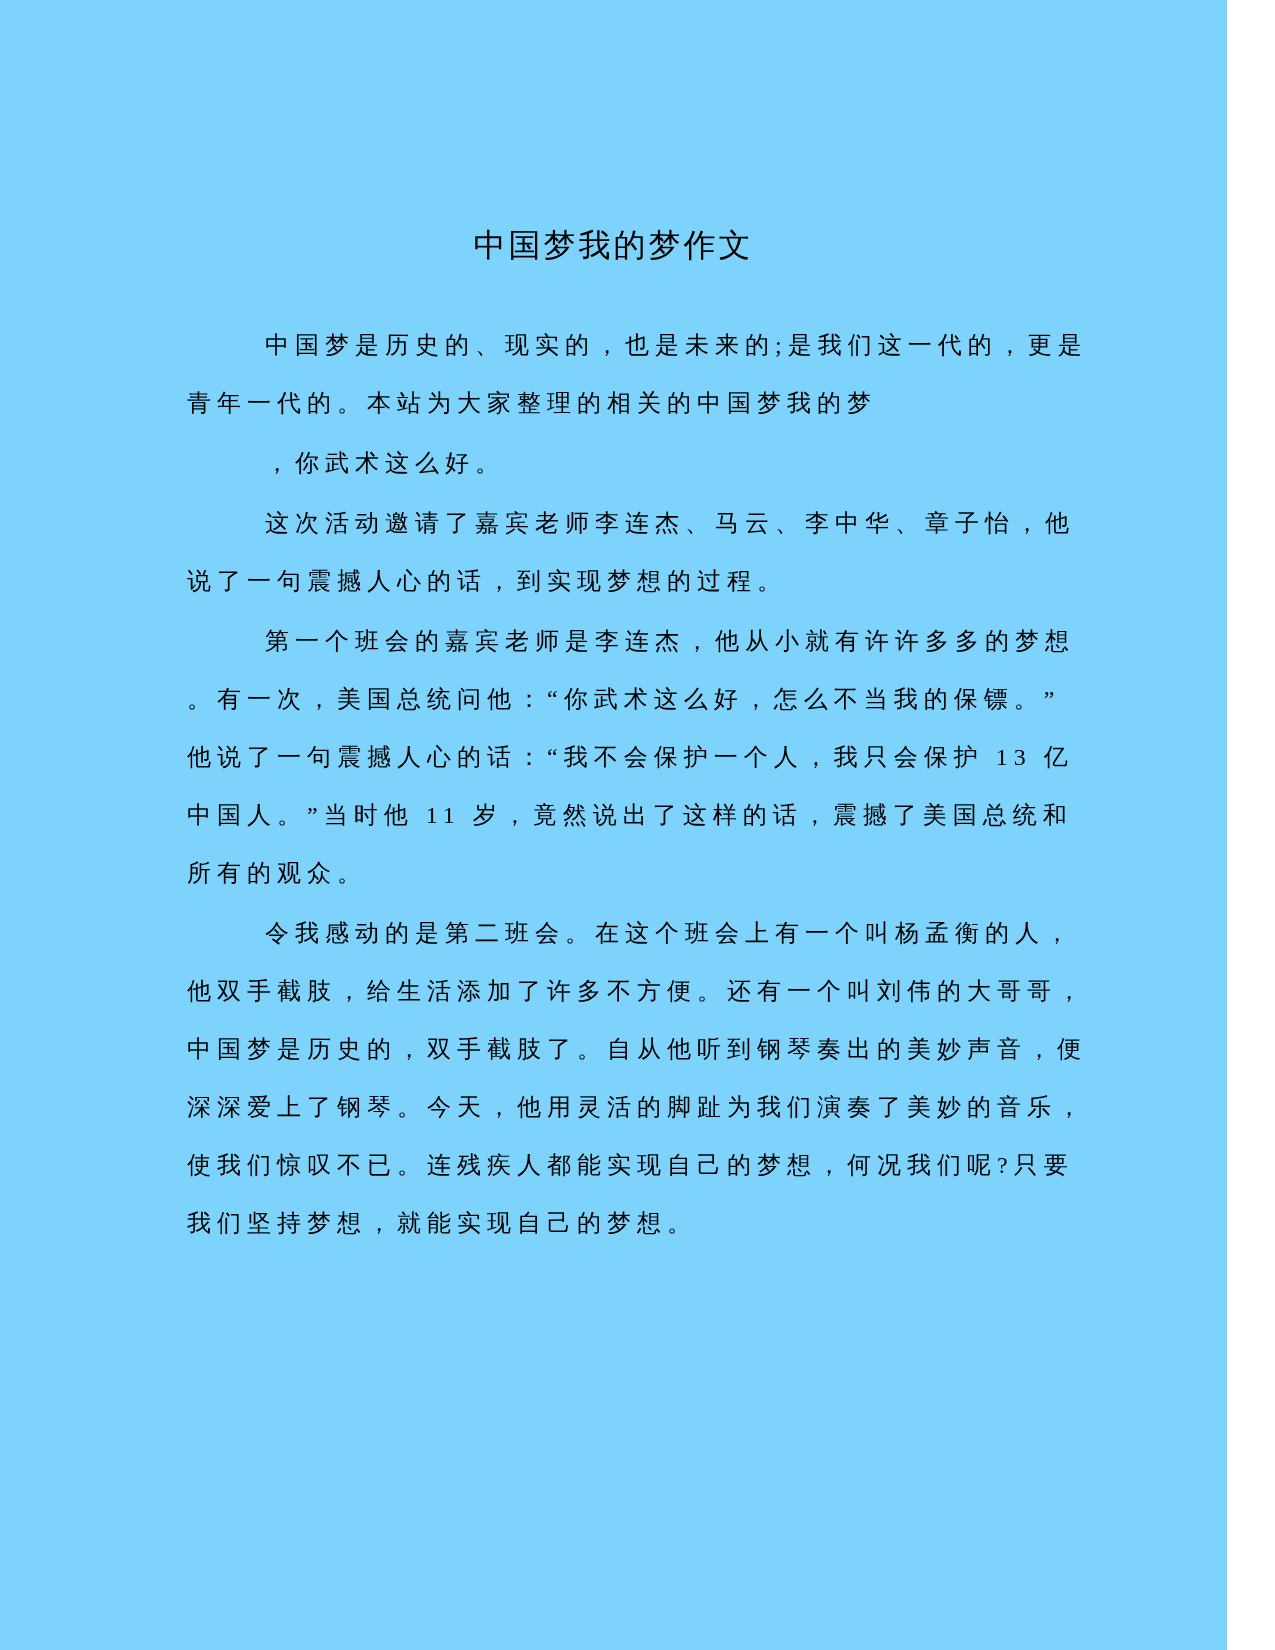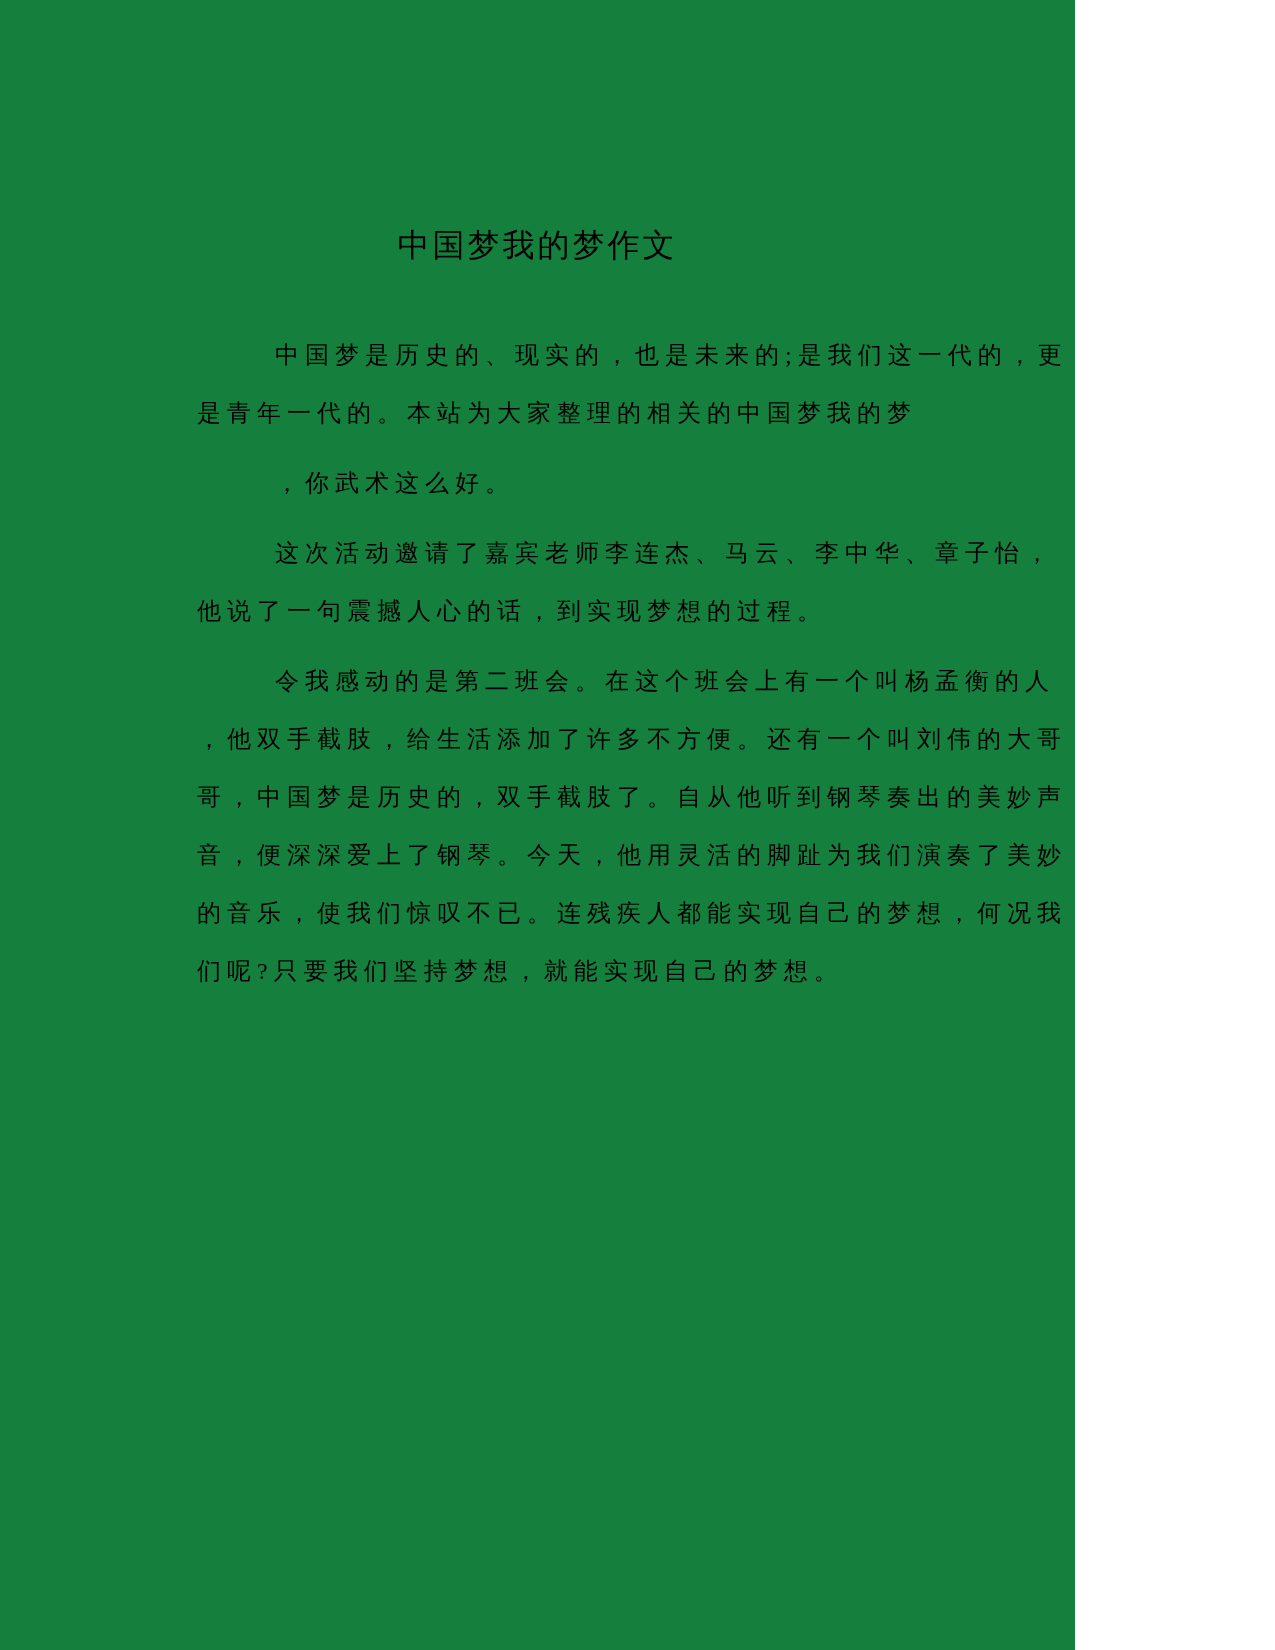--- a/index.html
+++ b/index.html
@@ -9,9 +9,9 @@
   }
   .page {
     position: relative;
-    width: 1075px;
+    width: 1227px;
     height: 1650px;
-    background: #15803d;
+    background: #7dd3fc;
     overflow: hidden;
     color: #000000;
   }

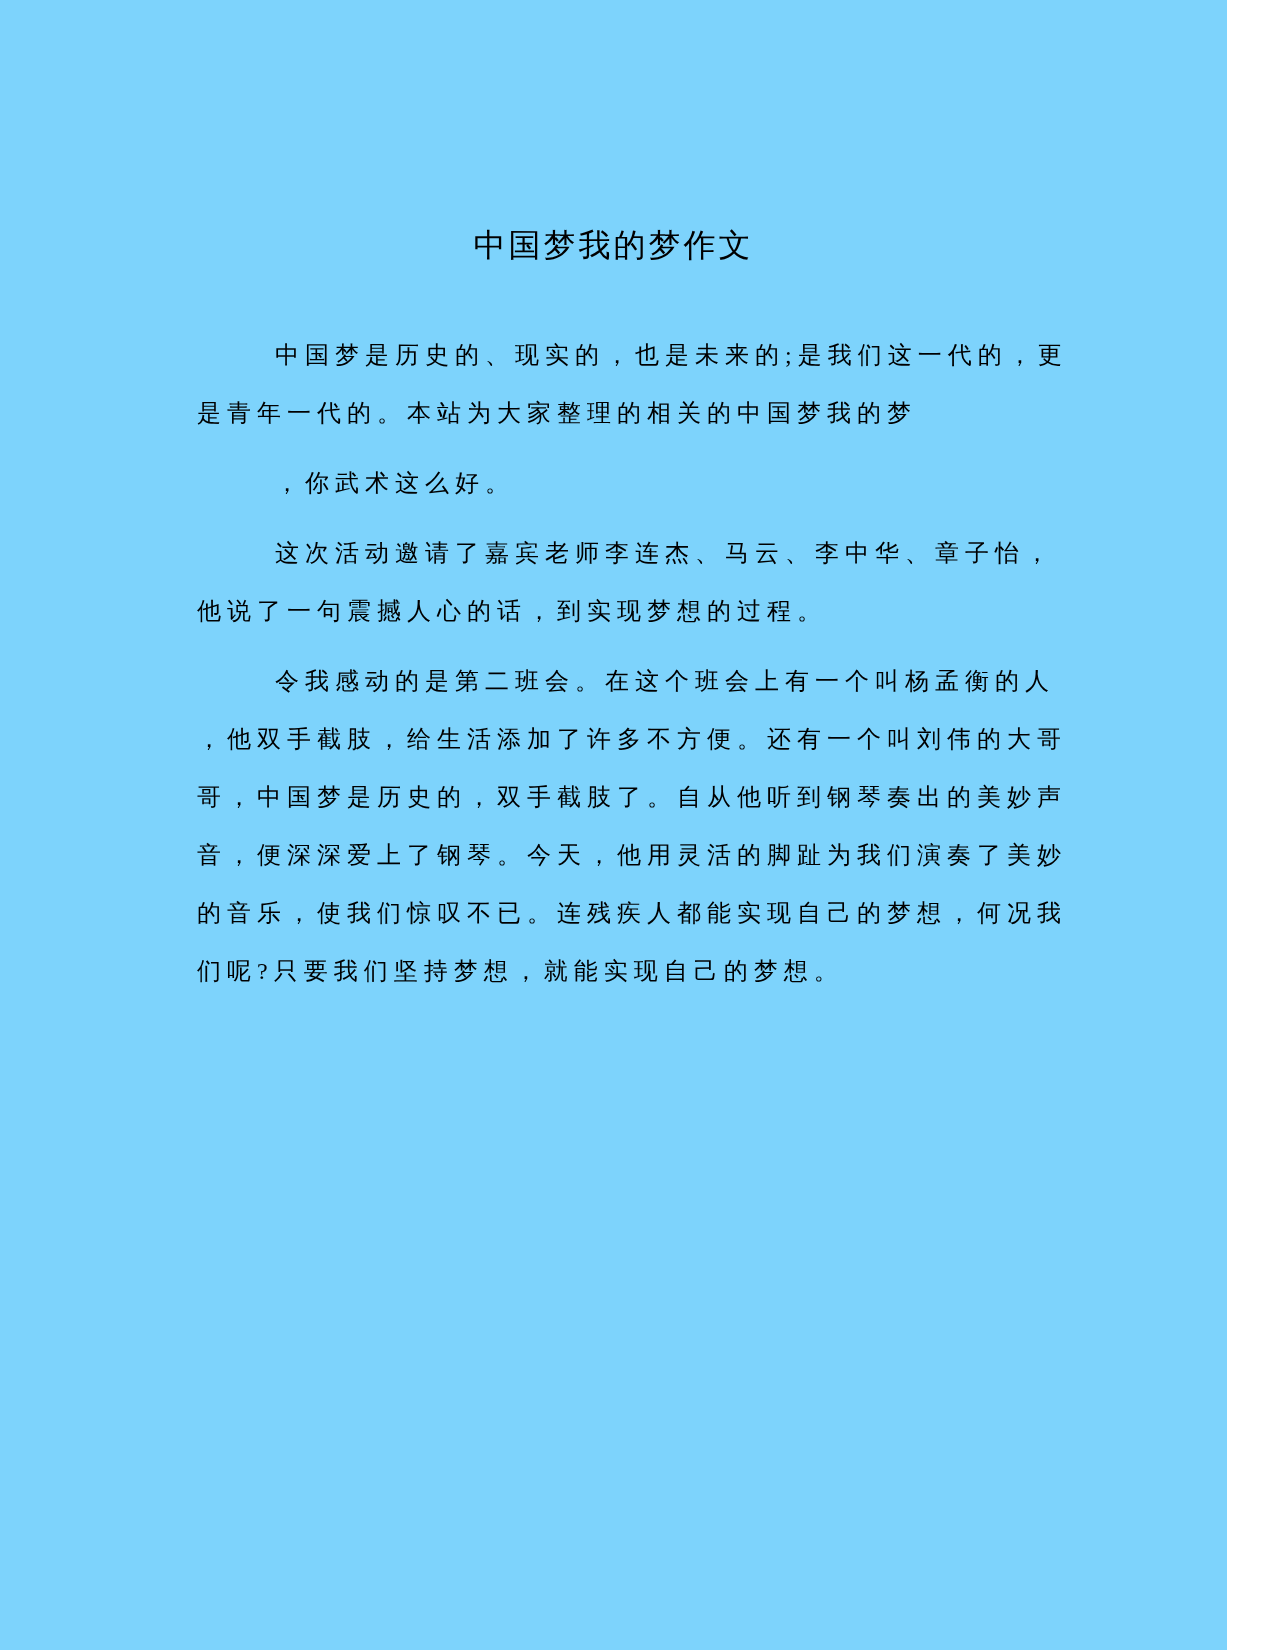--- a/index.html
+++ b/index.html
@@ -45,7 +45,7 @@
     line-break: anywhere;
   }
   .doc-body p {
-    margin: 12px;
+    margin: 2px;
     padding: 0;
     text-indent: 78px;
   }

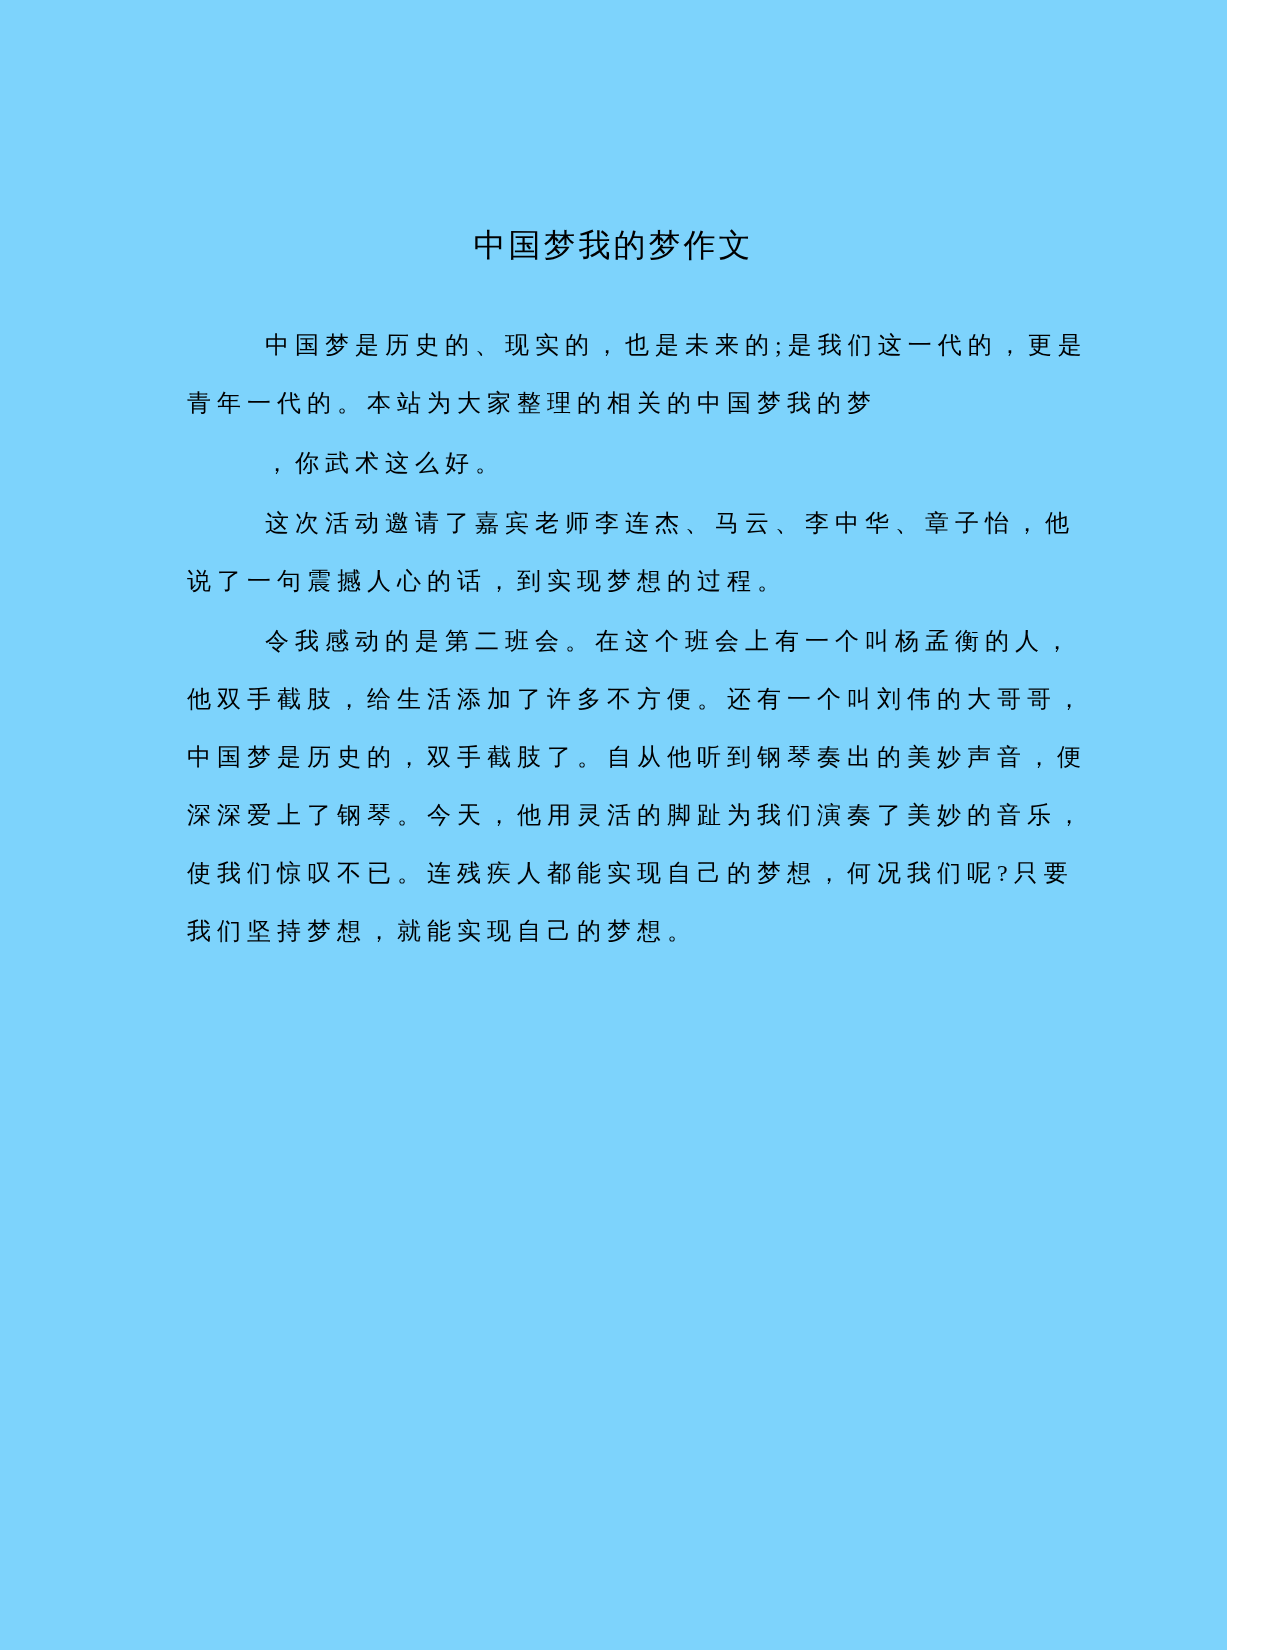--- a/index.html
+++ b/index.html
@@ -60,6 +60,7 @@
     <p>中国梦是历史的、现实的，也是未来的;是我们这一代的，更是青年一代的。本站为大家整理的相关的中国梦我的梦</p>
     <p>，你武术这么好。</p>
     <p>这次活动邀请了嘉宾老师李连杰、马云、李中华、章子怡，他说了一句震撼人心的话，到实现梦想的过程。</p>
+    <p>第一个班会的嘉宾老师是李连杰，他从小就有许许多多的梦想。有一次，美国总统问他：“你武术这么好，怎么不当我的保镖。”他说了一句震撼人心的话：“我不会保护一个人，我只会保护 13 亿中国人。”当时他 11 岁，竟然说出了这样的话，震撼了美国总统和所有的观众。</p>
     <p>令我感动的是第二班会。在这个班会上有一个叫杨孟衡的人，他双手截肢，给生活添加了许多不方便。还有一个叫刘伟的大哥哥，中国梦是历史的，双手截肢了。自从他听到钢琴奏出的美妙声音，便深深爱上了钢琴。今天，他用灵活的脚趾为我们演奏了美妙的音乐，使我们惊叹不已。连残疾人都能实现自己的梦想，何况我们呢?只要我们坚持梦想，就能实现自己的梦想。</p>
   </div>
 </div>

